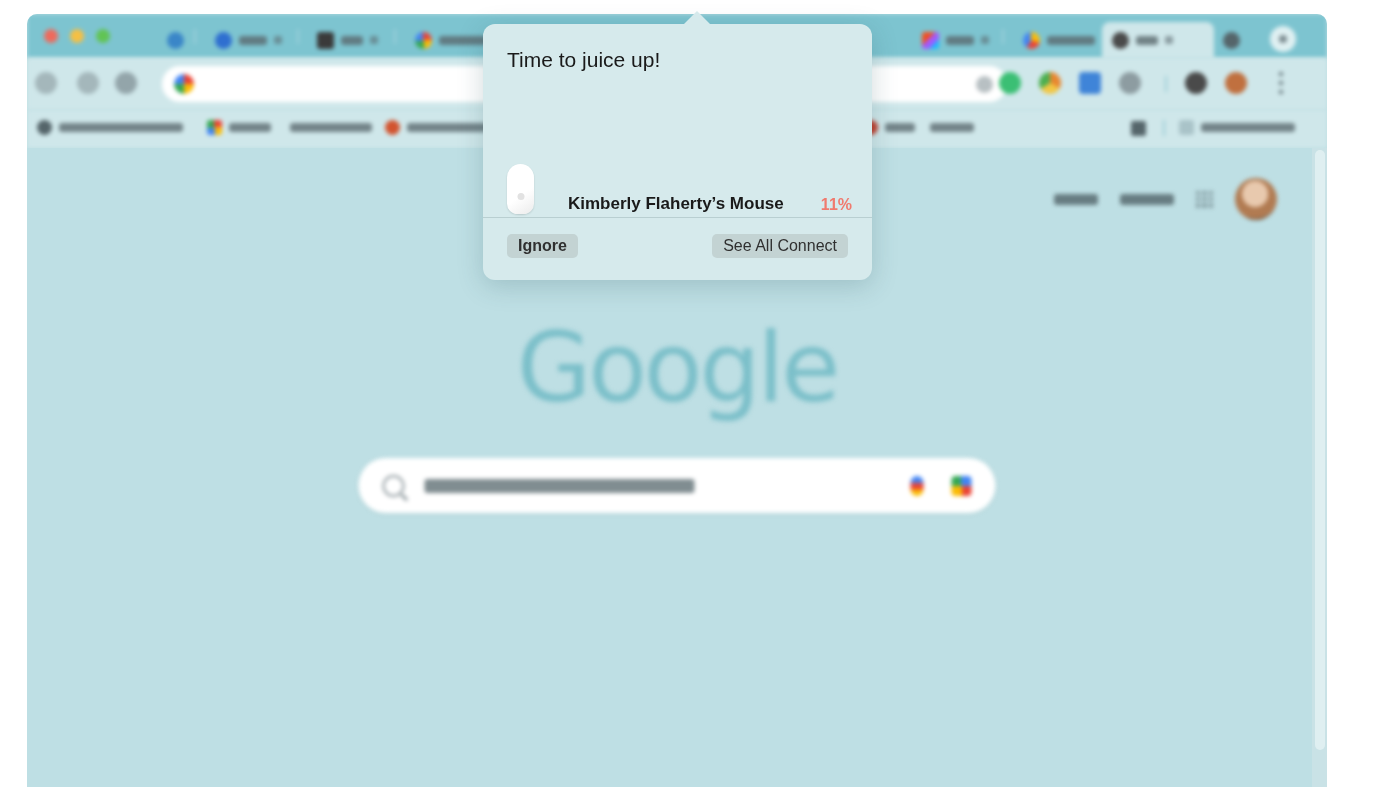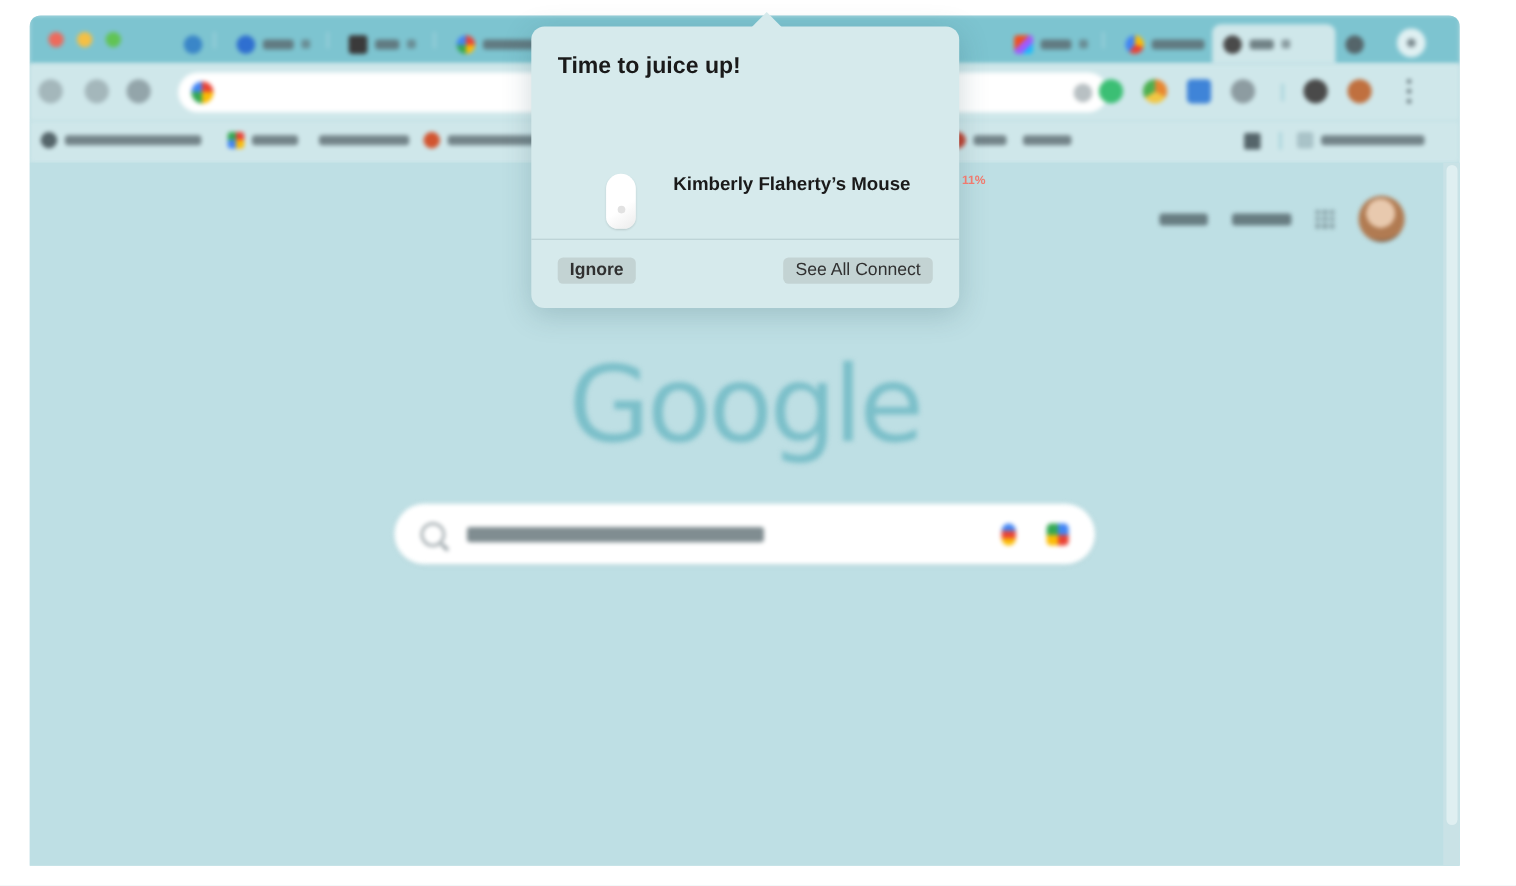--- a/index.html
+++ b/index.html
@@ -94,7 +94,7 @@
   .popup-tail{position:absolute;left:683px;top:11px;width:0;height:0;
     border-left:14px solid transparent;border-right:14px solid transparent;
     border-bottom:14px solid #d6eaec;z-index:51;}
-  .popup-title{position:absolute;left:24px;top:24px;font-size:21px;font-weight:bold;color:#1a1a1a;}
+  .popup-title{position:absolute;left:24px;top:24px;font-size:21px;font-weight:normal;color:#1a1a1a;}
   .popup-body{position:absolute;left:24px;top:56px;width:345px;font-size:16px;line-height:1.25;
     color:#4a4a4a;}
   .device-row{position:absolute;left:24px;top:134px;width:345px;height:56px;display:flex;align-items:flex-start;margin-left:44px;}

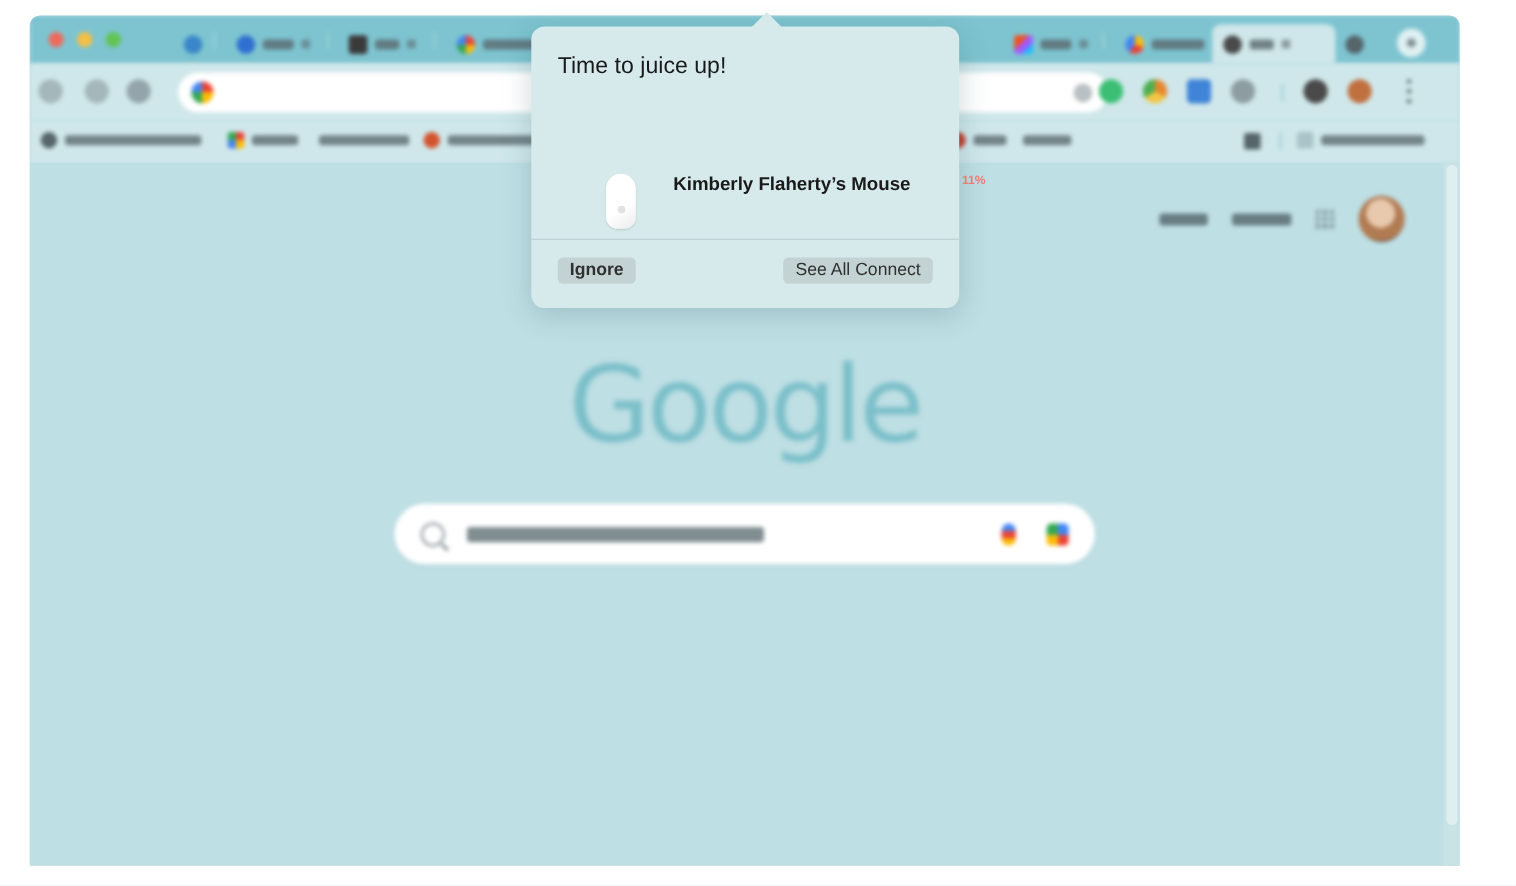--- a/index.html
+++ b/index.html
@@ -97,7 +97,7 @@
   .popup-title{position:absolute;left:24px;top:24px;font-size:21px;font-weight:normal;color:#1a1a1a;}
   .popup-body{position:absolute;left:24px;top:56px;width:345px;font-size:16px;line-height:1.25;
     color:#4a4a4a;}
-  .device-row{position:absolute;left:24px;top:134px;width:345px;height:56px;display:flex;align-items:flex-start;margin-left:44px;}
+  .device-row{position:absolute;left:24px;top:134px;width:345px;height:56px;display:flex;align-items:flex-end;}
   .mouse-ico{width:27px;height:50px;border-radius:14px 14px 11px 11px;
     background:linear-gradient(145deg,#ffffff 0 60%,#ebebeb 100%);
     box-shadow:0 1px 2px rgba(0,0,0,.14);position:relative;flex:0 0 auto;}

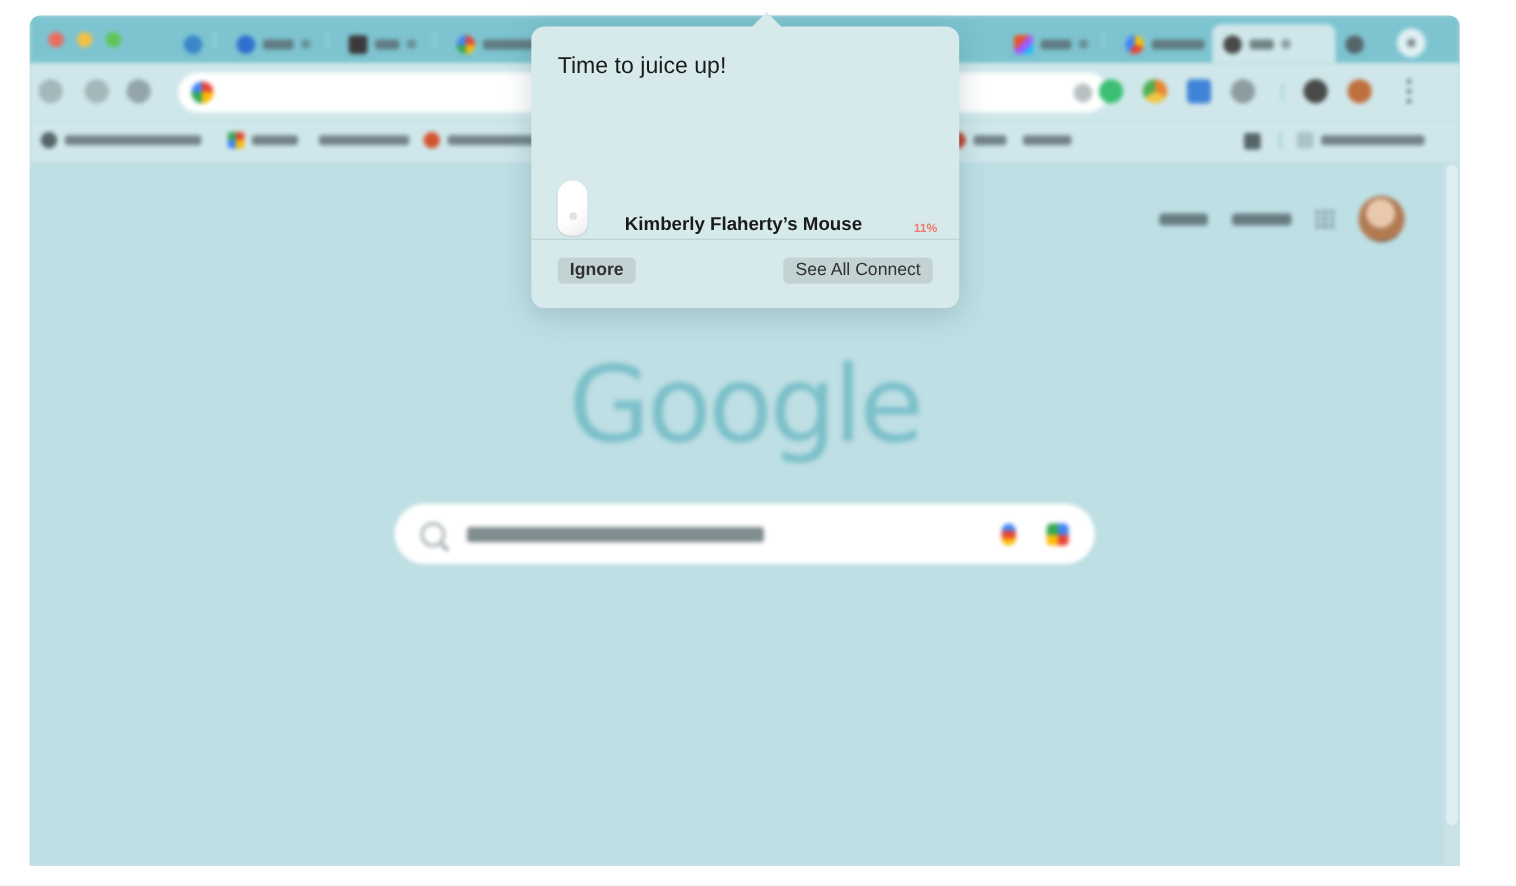--- a/index.html
+++ b/index.html
@@ -104,7 +104,7 @@
   .mouse-ico:after{content:"";position:absolute;left:50%;top:58%;transform:translateX(-50%);
     width:7px;height:7px;border-radius:50%;background:#e2e2e2;}
   .device-name{margin-left:34px;font-size:17px;font-weight:bold;color:#1a1a1a;flex:1;}
-  .device-pct{font-size:11px;font-weight:bold;color:#f07a6e;}
+  .device-pct{font-size:16px;font-weight:bold;color:#f07a6e;}
   .popup-divider{position:absolute;left:0;top:193px;width:100%;height:1px;background:#b9cfd1;}
   .popup-actions{position:absolute;left:0;top:194px;width:100%;height:62px;}
   .pbtn{position:absolute;top:16px;height:24px;border:none;border-radius:5px;background:#c3d3d3;

